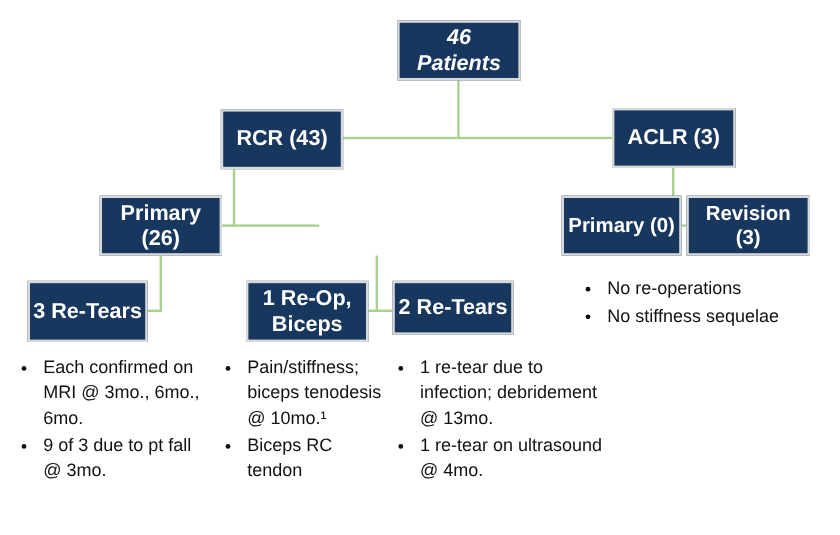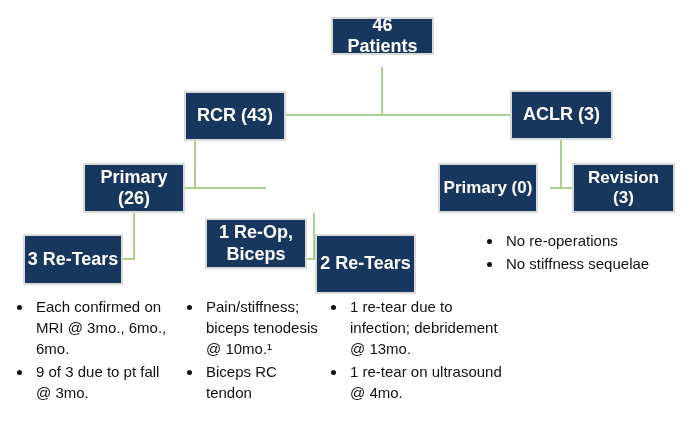--- a/index.html
+++ b/index.html
@@ -52,7 +52,7 @@
     padding-left:3px;
   }
   
-  #n-patients      {left:331px; top:17px;  width:103px; height:38px;}
+  #n-patients      {left:331px; top:17px;  width:103px; height:50px;font-style:italic;}
   #n-rcr           {left:144px; top:91px;  width:102px; height:50px;margin-left:40px;}
   #n-aclr          {left:510px; top:90px;  width:103px; height:50px;}
   #n-rcr-primary   {left:83px;  top:163px; width:102px; height:50px;}

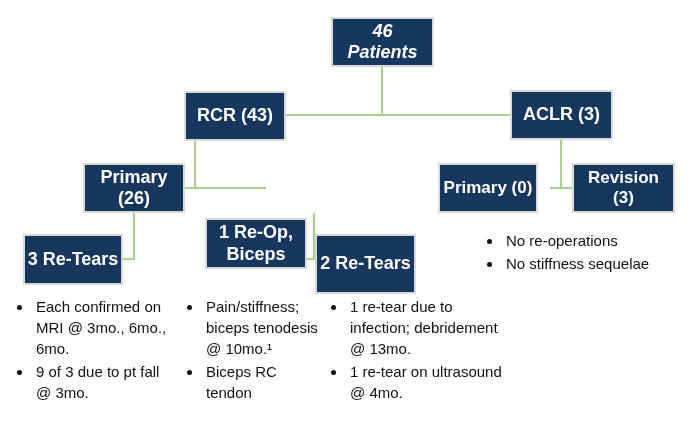--- a/index.html
+++ b/index.html
@@ -57,7 +57,7 @@
   #n-aclr          {left:510px; top:90px;  width:103px; height:50px;}
   #n-rcr-primary   {left:83px;  top:163px; width:102px; height:50px;}
   #n-rcr-revision  {left:266px; top:163px; width:96px;  height:50px;}
-  #n-aclr-primary  {left:438px; top:163px; width:100px; height:50px; font-size:17px;}
+  #n-aclr-primary  {left:468px; top:163px; width:100px; height:50px; font-size:17px;}
   #n-aclr-revision {left:572px; top:163px; width:103px; height:50px; font-size:17px;}
   #n-retears3      {left:23px;  top:234px; width:100px; height:51px;}
   #n-reop          {left:205px; top:218px; width:102px; height:51px;justify-content:flex-end;}

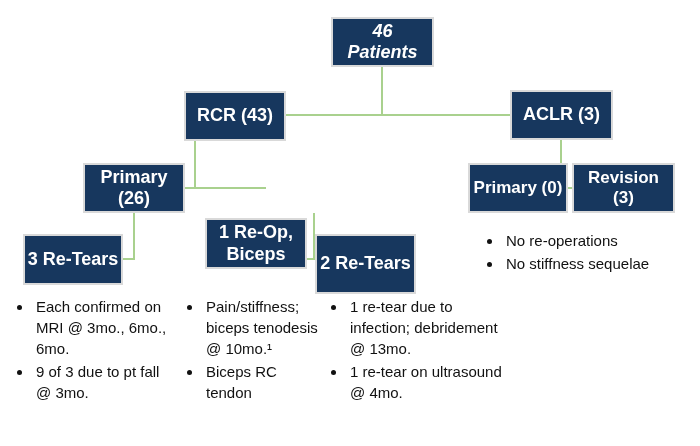--- a/index.html
+++ b/index.html
@@ -60,7 +60,7 @@
   #n-aclr-primary  {left:468px; top:163px; width:100px; height:50px; font-size:17px;}
   #n-aclr-revision {left:572px; top:163px; width:103px; height:50px; font-size:17px;}
   #n-retears3      {left:23px;  top:234px; width:100px; height:51px;}
-  #n-reop          {left:205px; top:218px; width:102px; height:51px;justify-content:flex-end;}
+  #n-reop          {left:205px; top:234px; width:102px; height:51px;justify-content:flex-end;}
   #n-retears2      {left:315px; top:234px; width:101px; height:60px;}
   
   #c-patients-drop   {left:381px; top:67px;  width:2px;   height:48px;}

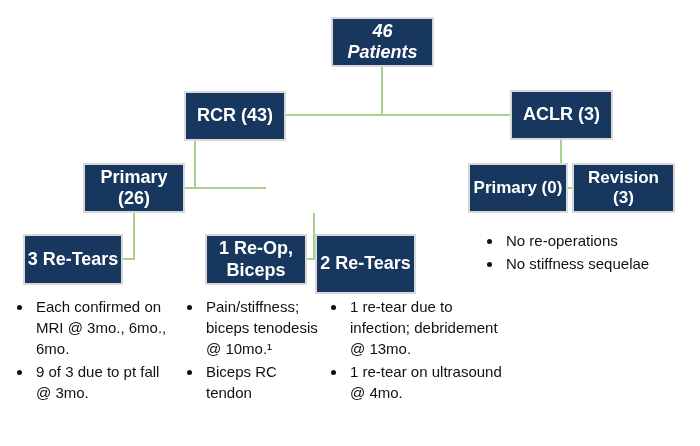--- a/index.html
+++ b/index.html
@@ -61,7 +61,7 @@
   #n-aclr-revision {left:572px; top:163px; width:103px; height:50px; font-size:17px;}
   #n-retears3      {left:23px;  top:234px; width:100px; height:51px;}
   #n-reop          {left:205px; top:234px; width:102px; height:51px;justify-content:flex-end;}
-  #n-retears2      {left:315px; top:234px; width:101px; height:60px;}
+  #n-retears2      {left:327px; top:234px; width:101px; height:45px;}
   
   #c-patients-drop   {left:381px; top:67px;  width:2px;   height:48px;}
   #c-rcr-aclr        {left:246px; top:114px; width:264px; height:2px;}

